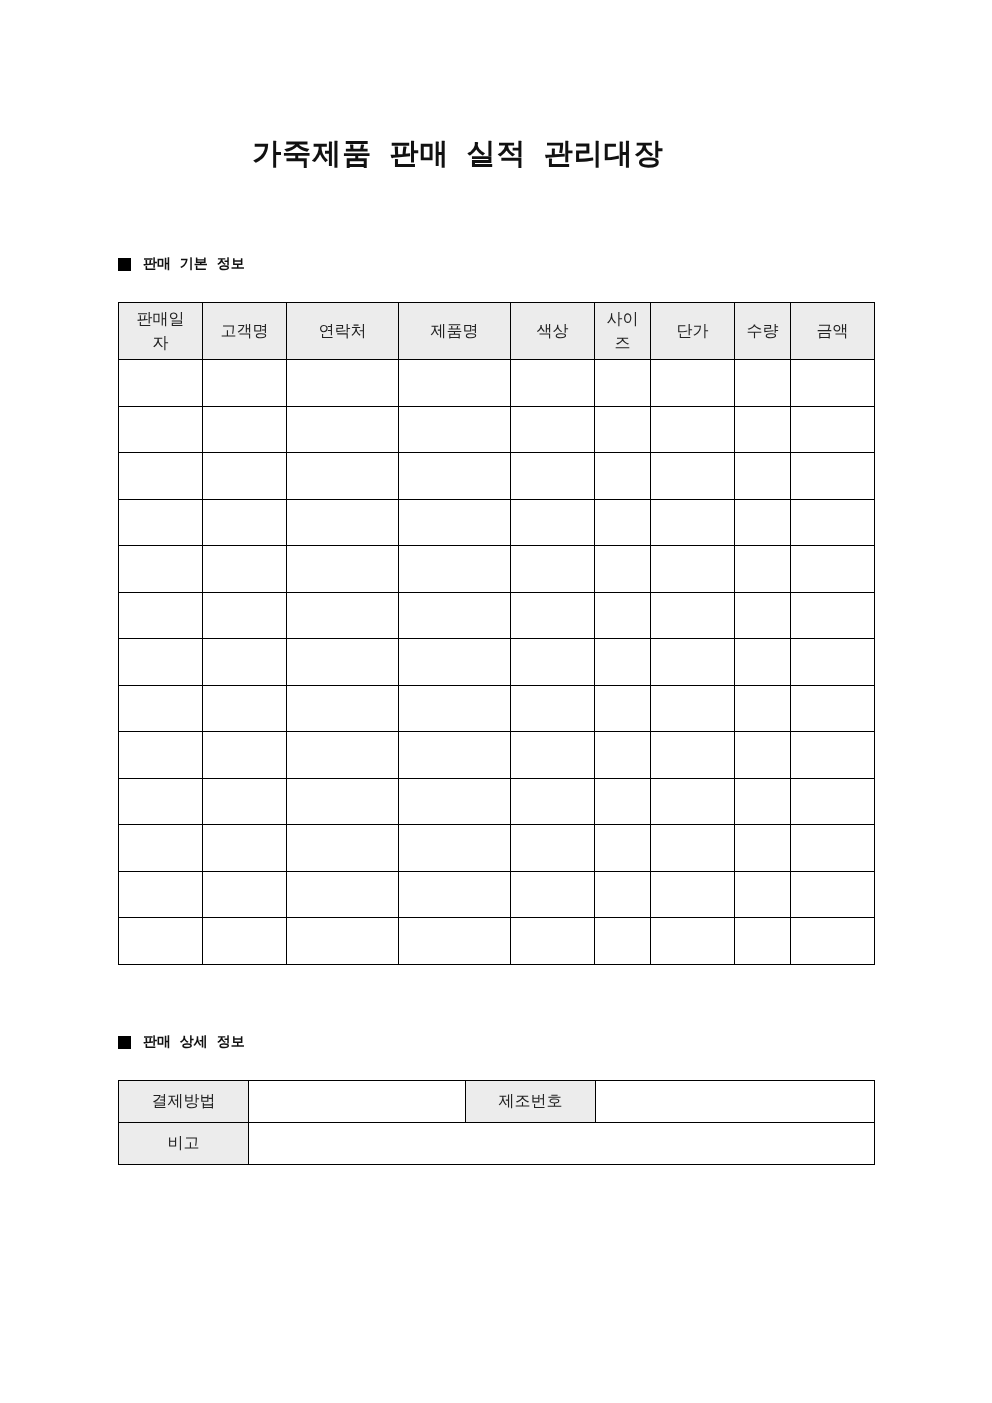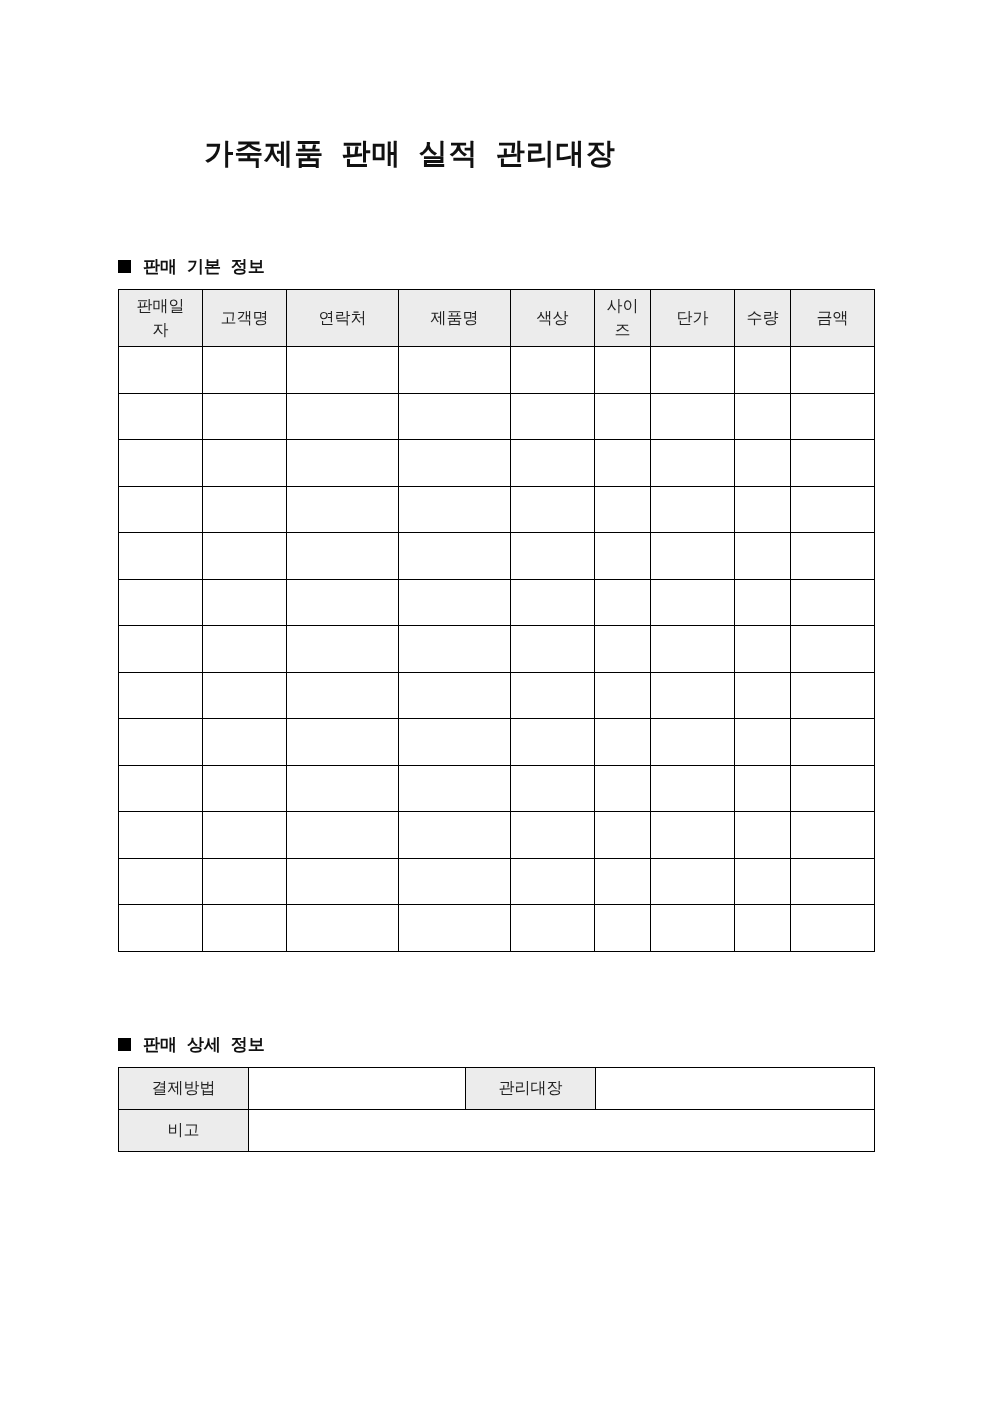--- a/index.html
+++ b/index.html
@@ -11,7 +11,7 @@
   .title {
     position: absolute; left: 0; top: 134px; width: 820px;
     text-align: center; font-size: 29px; font-weight: bold;
-    letter-spacing: 1px; word-spacing: 6px;
+    letter-spacing: 1px; word-spacing: 6px; padding-left: 48px;
   }
   .section-heading {
     position: absolute; left: 118px;

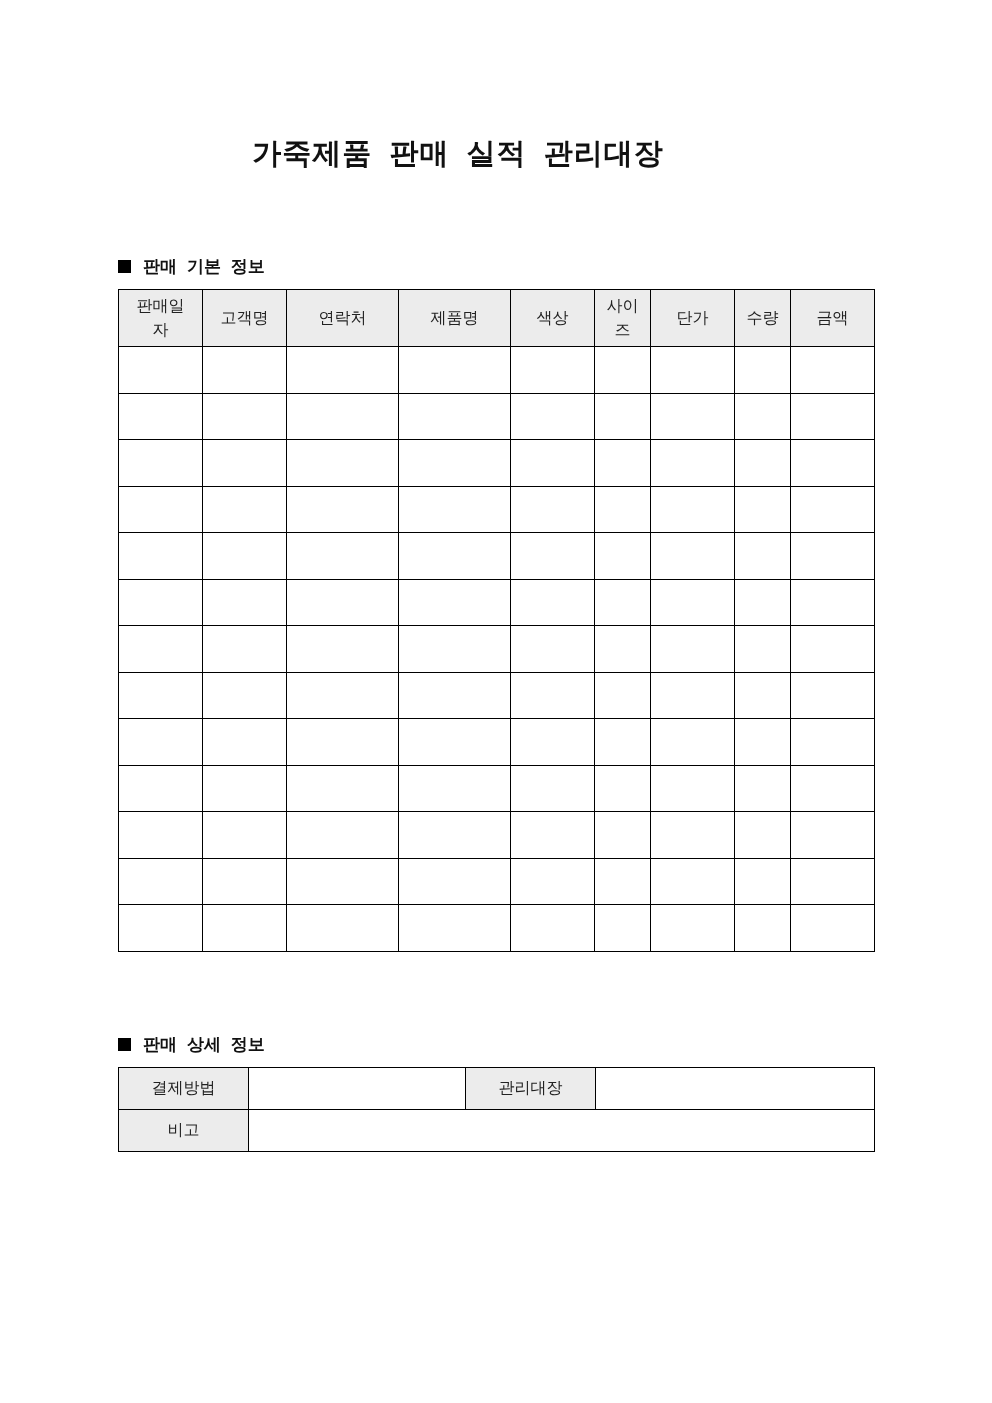--- a/index.html
+++ b/index.html
@@ -15,7 +15,7 @@
   }
   .section-heading {
     position: absolute; left: 118px;
-    font-size: 17px; font-weight: bold; word-spacing: 4px;
+    font-size: 14px; font-weight: bold; word-spacing: 4px;
     display: flex; align-items: center;
   }
   .section-heading .square {

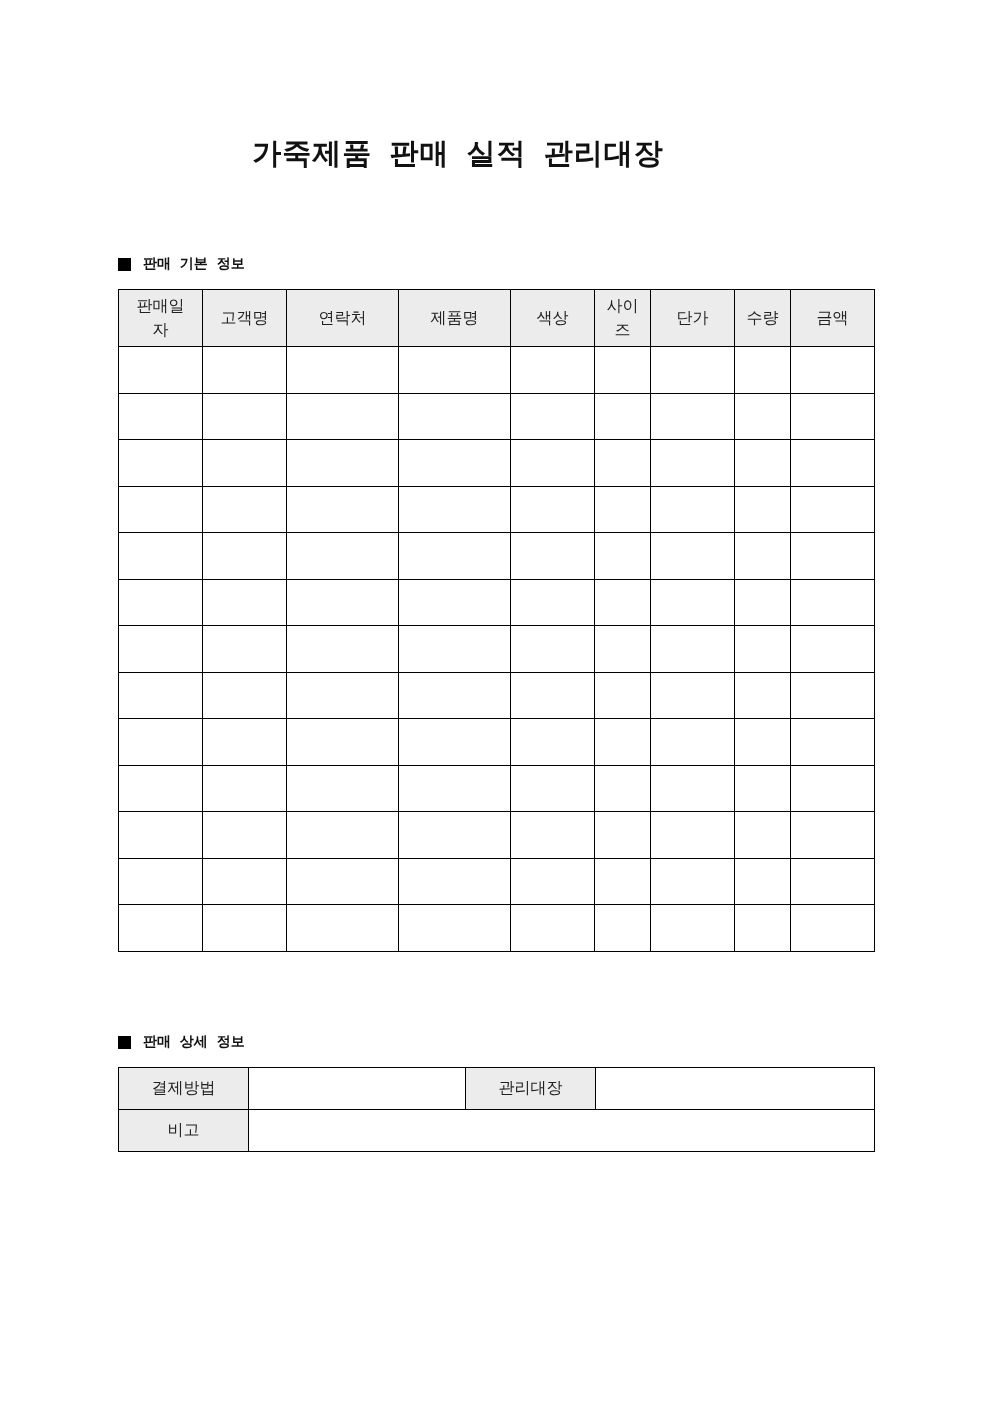--- a/index.html
+++ b/index.html
@@ -23,7 +23,7 @@
     margin-right: 12px;
   }
   table {
-    position: absolute; border-collapse: collapse; table-layout: fixed;
+    position: absolute; border-collapse: collapse; table-layout: fixed; margin-top: 13px;
   }
   td, th {
     border: 1.5px solid #000; padding: 0; text-align: center;

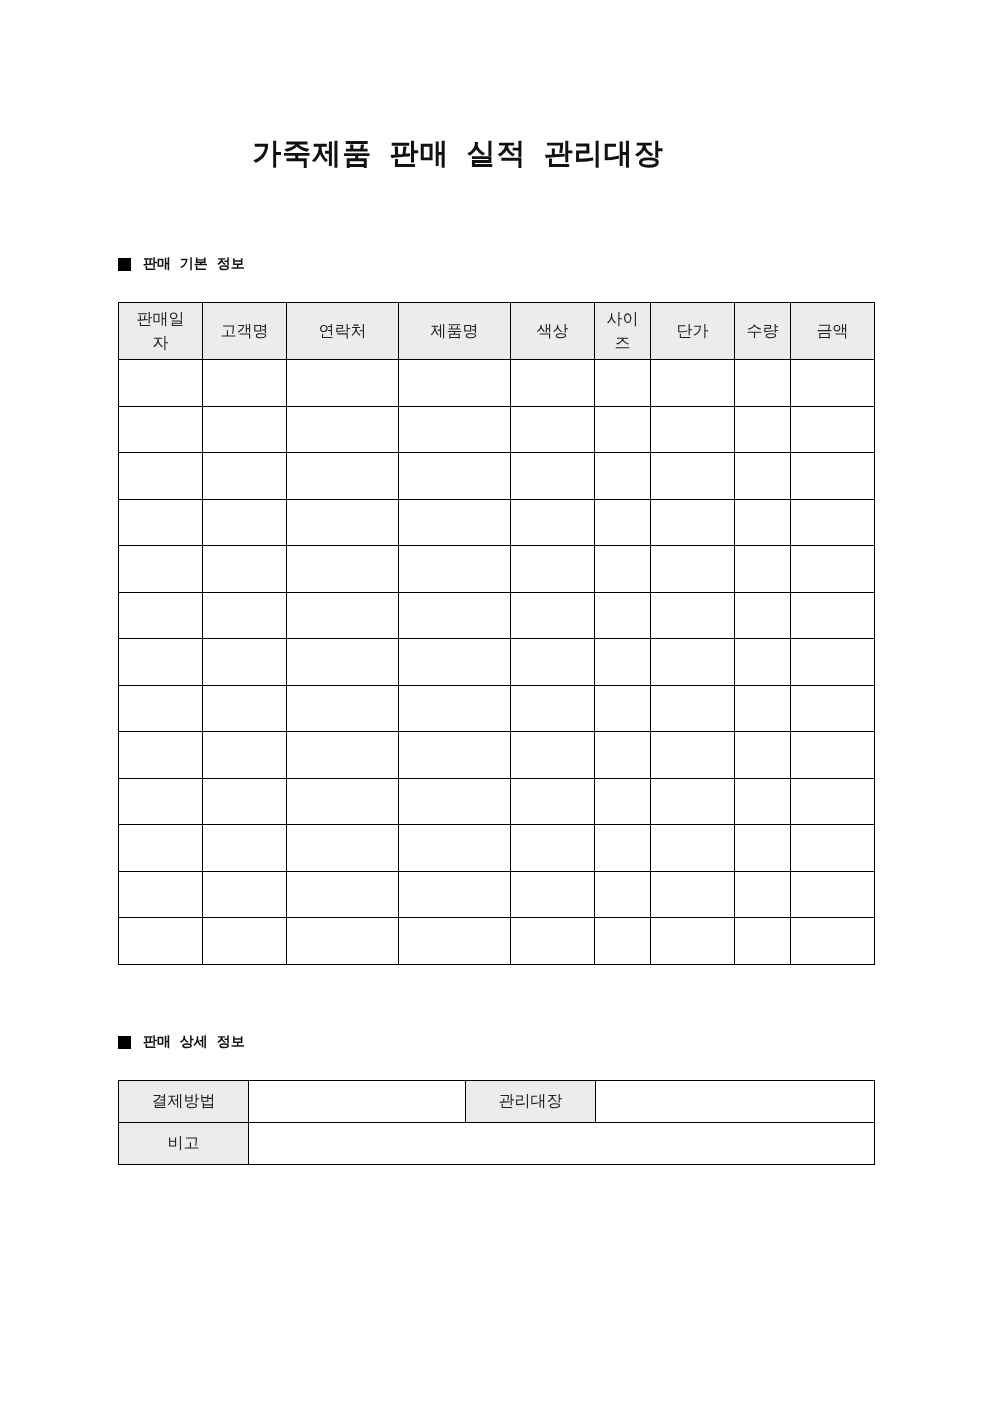--- a/index.html
+++ b/index.html
@@ -234,7 +234,7 @@
     <tr>
       <td class="label">결제방법</td>
       <td></td>
-      <td class="label">관리대장</td>
+      <td class="label">제조번호</td>
       <td></td>
     </tr>
     <tr>

